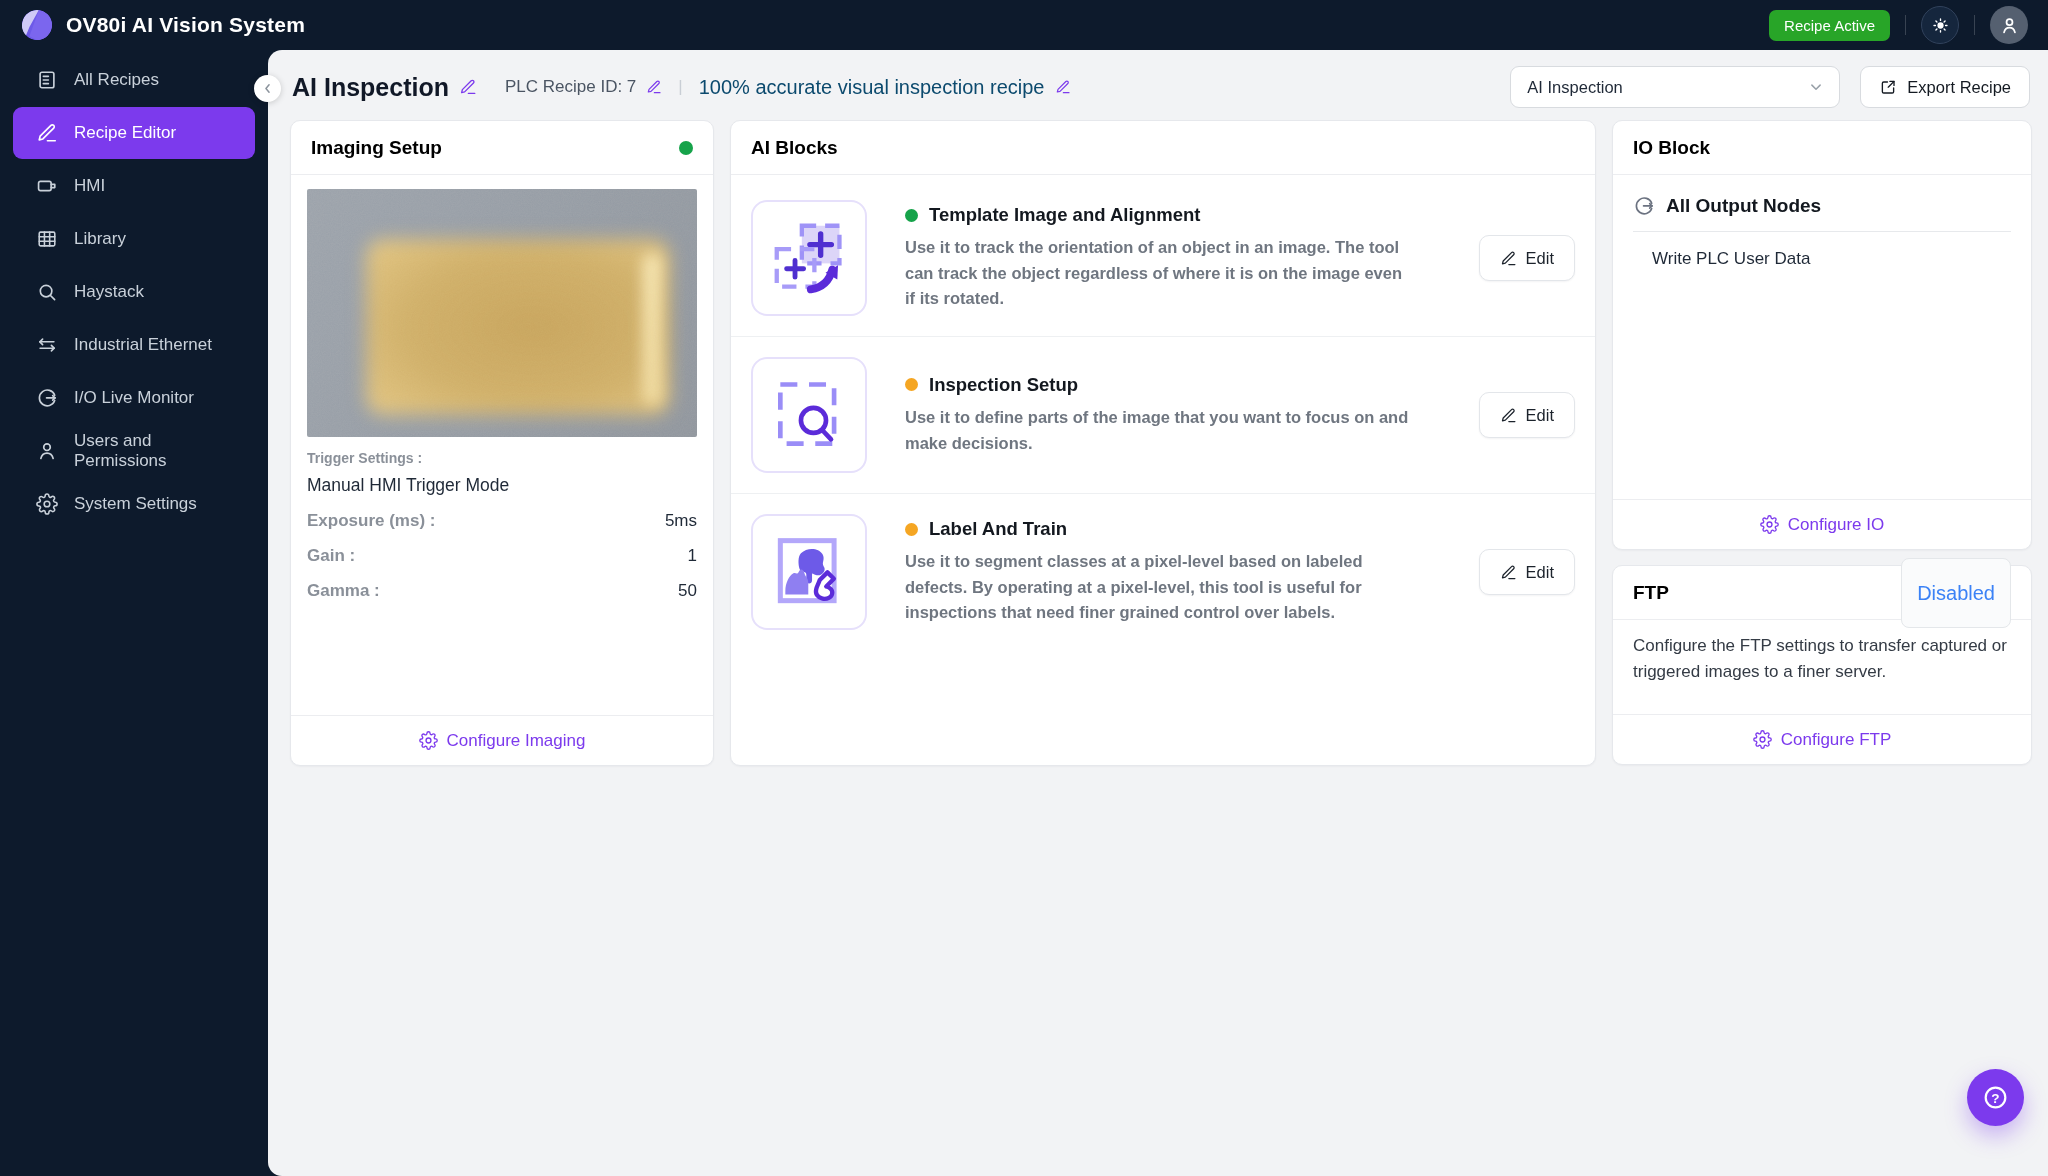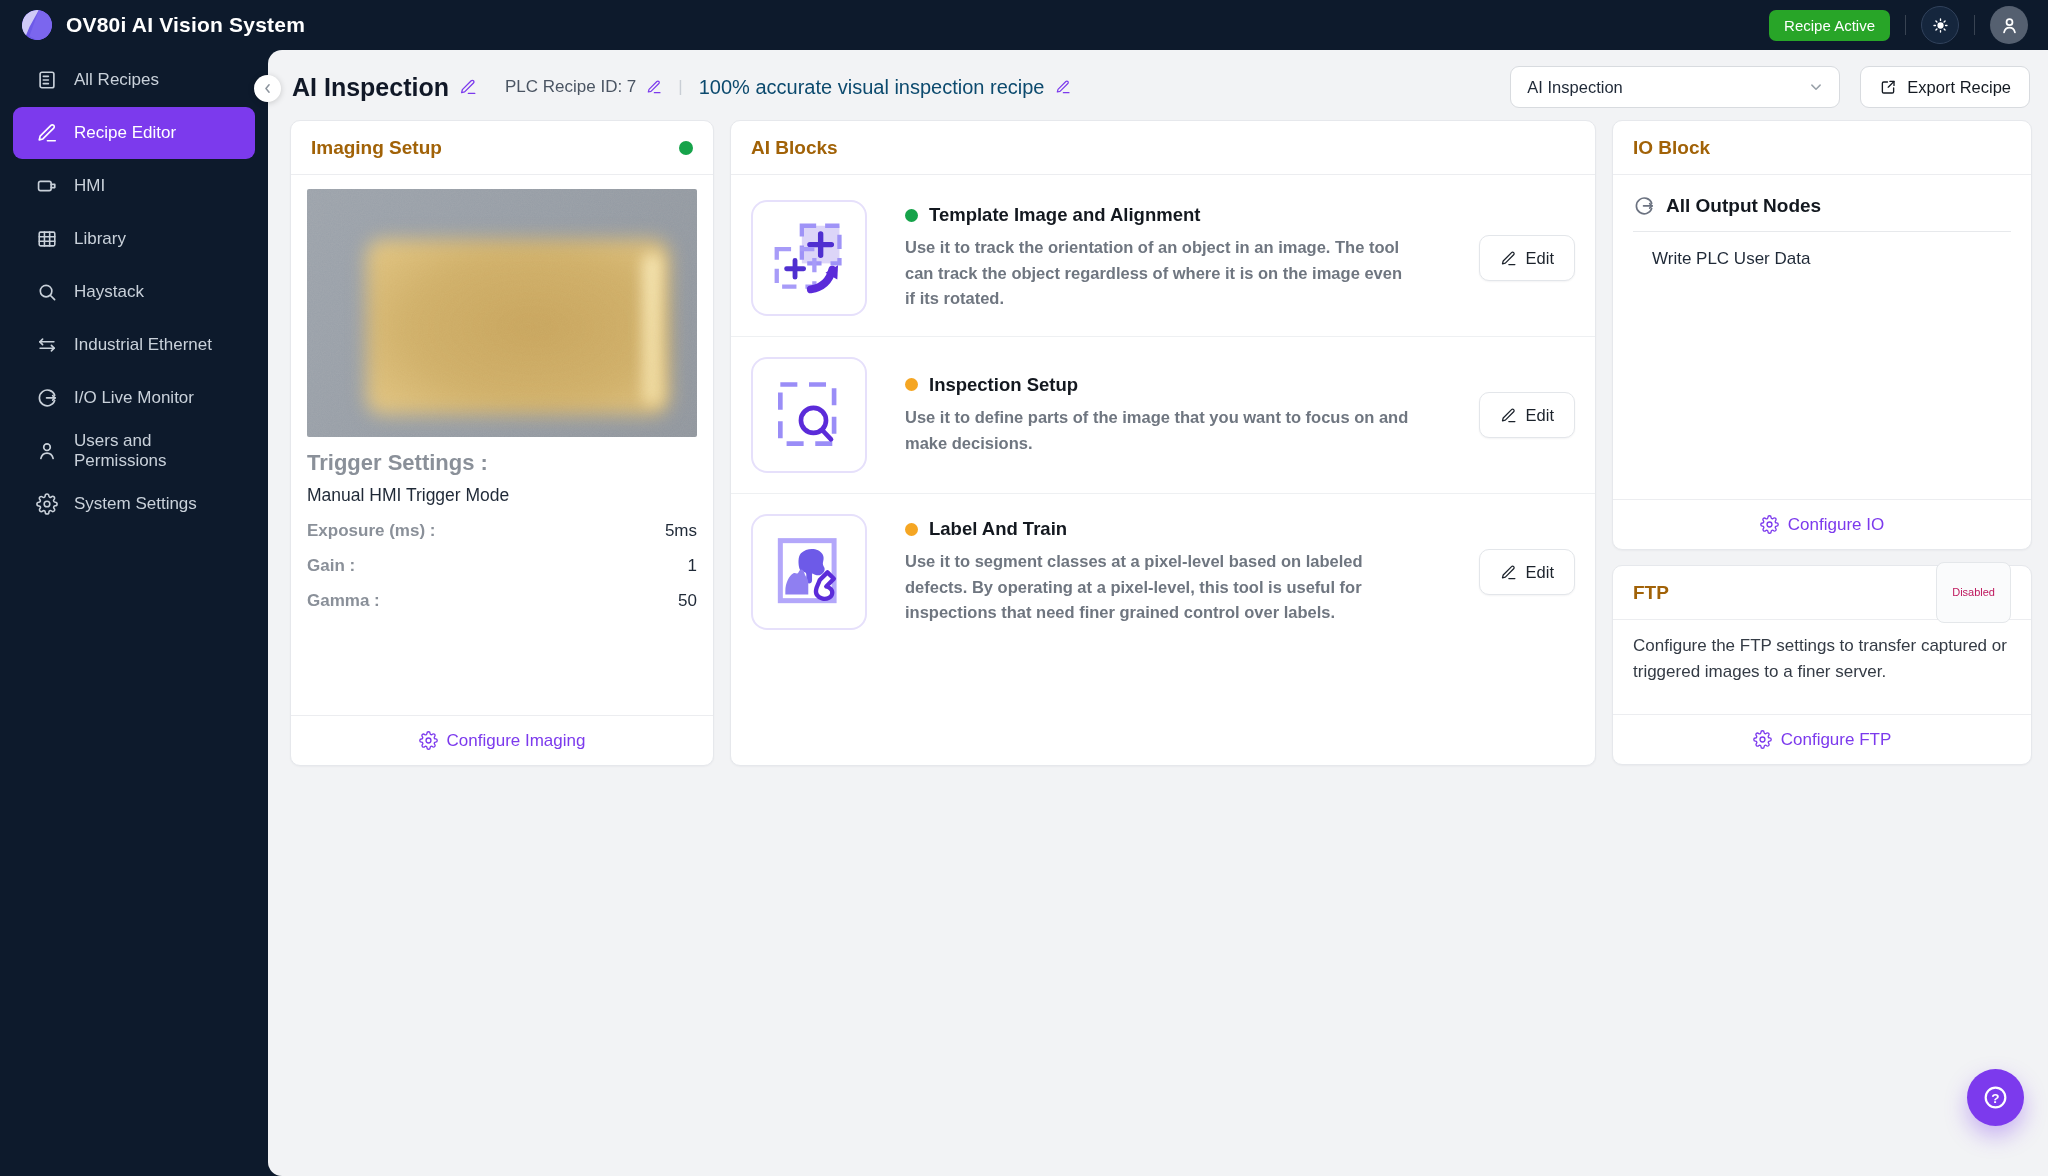--- a/index.html
+++ b/index.html
@@ -63,7 +63,7 @@
     box-shadow:0 1px 2px rgba(16,24,40,.04); display:flex; flex-direction:column; }
   .panel-head { flex:none; height:54px; display:flex; align-items:center;
     justify-content:space-between; padding:0 20px; border-bottom:1px solid #ecedf0; }
-  .panel-title { font-size:19px; font-weight:600; color:#a16207; }
+  .panel-title { font-size:19px; font-weight:600; color:#000000; }
   .status-dot { width:14px; height:14px; border-radius:50%; flex:none; }
   .panel-foot { flex:none; margin-top:auto; border-top:1px solid #ecedf0; height:50px;
     display:flex; align-items:center; justify-content:center; gap:9px; color:#7c3aed;

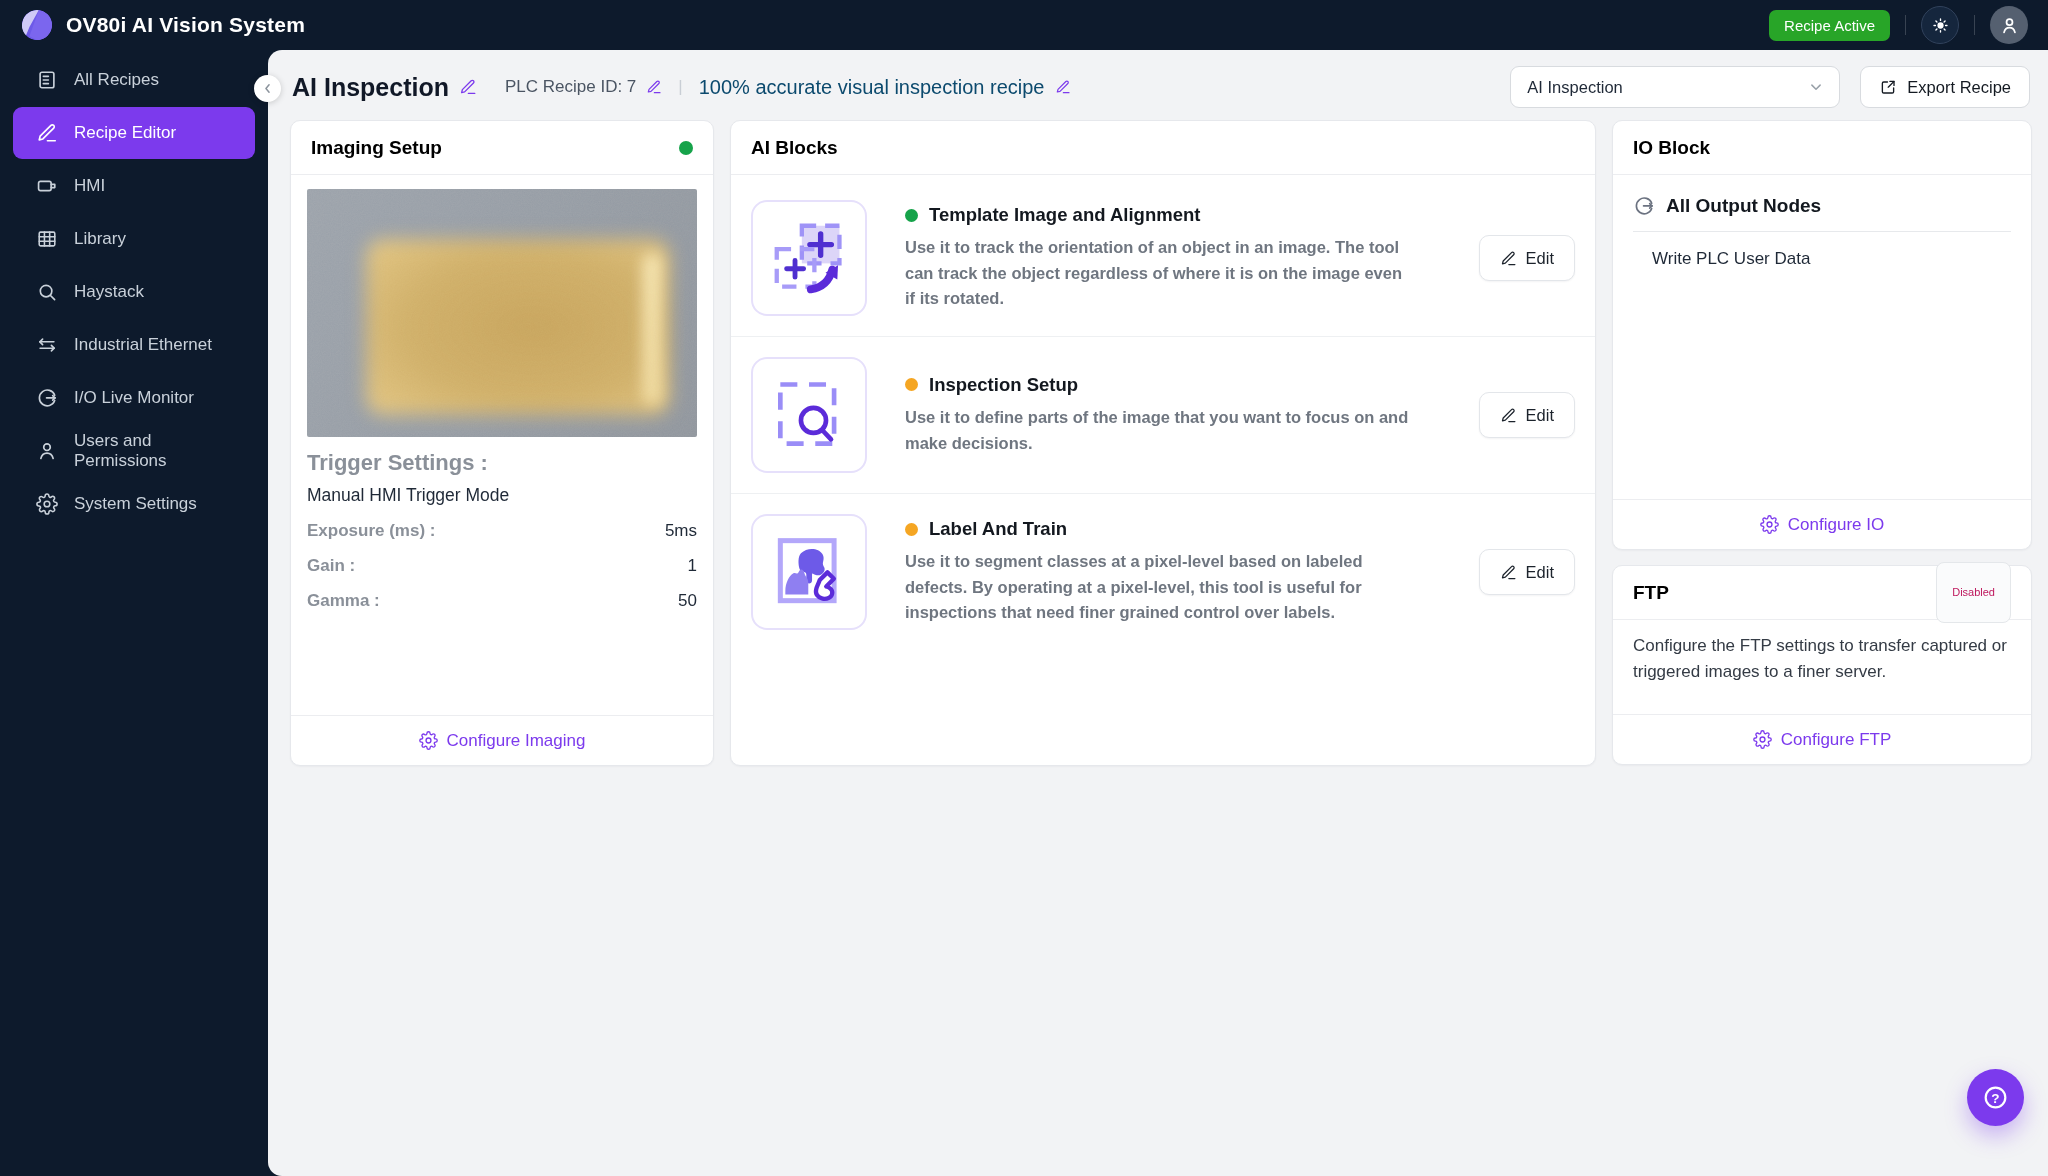--- a/index.html
+++ b/index.html
@@ -84,7 +84,7 @@
   .gold-edge { position:absolute; right:9%; top:26%; bottom:13%; width:5%;
     background:linear-gradient(#f4e2ac,#eed89c); filter:blur(7px); border-radius:10px; }
   .noise { position:absolute; inset:0; width:100%; height:100%; opacity:.3; mix-blend-mode:overlay; }
-  .trigger-label { margin-top:13px; font-size:22px; font-weight:700; color:#8a9099; }
+  .trigger-label { margin-top:13px; font-size:14px; font-weight:700; color:#8a9099; }
   .trigger-value { margin-top:9px; font-size:17.5px; color:#1f2937; }
   .setting-row { display:flex; justify-content:space-between; align-items:center; margin-top:15px; }
   .setting-row .lbl { font-size:17px; font-weight:700; color:#8a9099; }

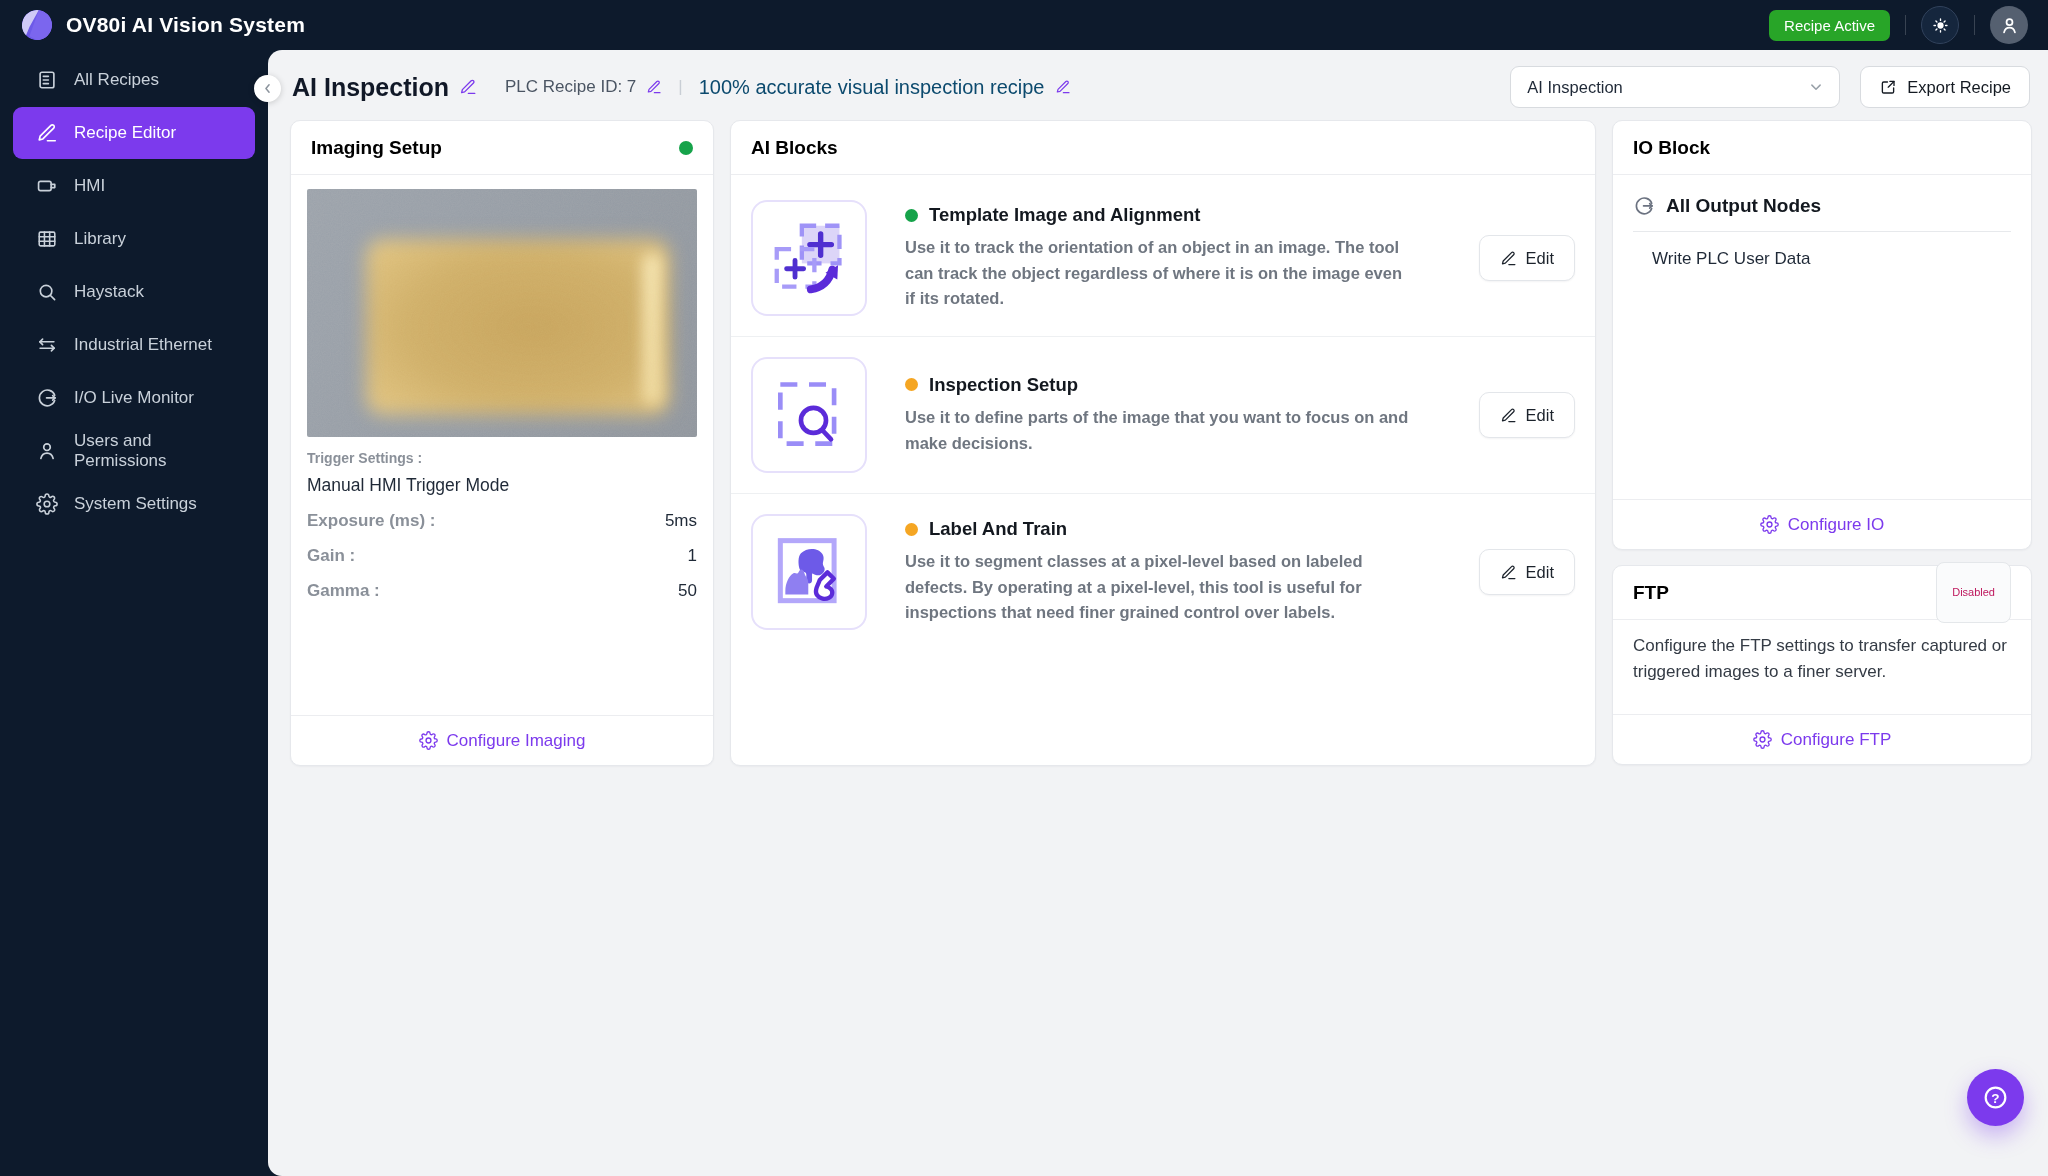--- a/index.html
+++ b/index.html
@@ -114,7 +114,7 @@
   .io-node { font-size:17px; color:#1f2937; padding-left:19px; }
   
   .ftp-badge { background:#fafbfc; border:1px solid #e4e7ea; border-radius:8px;
-    padding:24px 15px; font-size:11px; color:#be185d; line-height:1; }
+    padding:24px 15px; font-size:20px; color:#3b82f6; line-height:1; }
   .ftp-body { flex:1; padding:13px 20px 0; font-size:17px; color:#343b45; line-height:1.5; }
   
   .fab { position:absolute; right:24px; bottom:50px; width:57px; height:57px; border-radius:50%;

